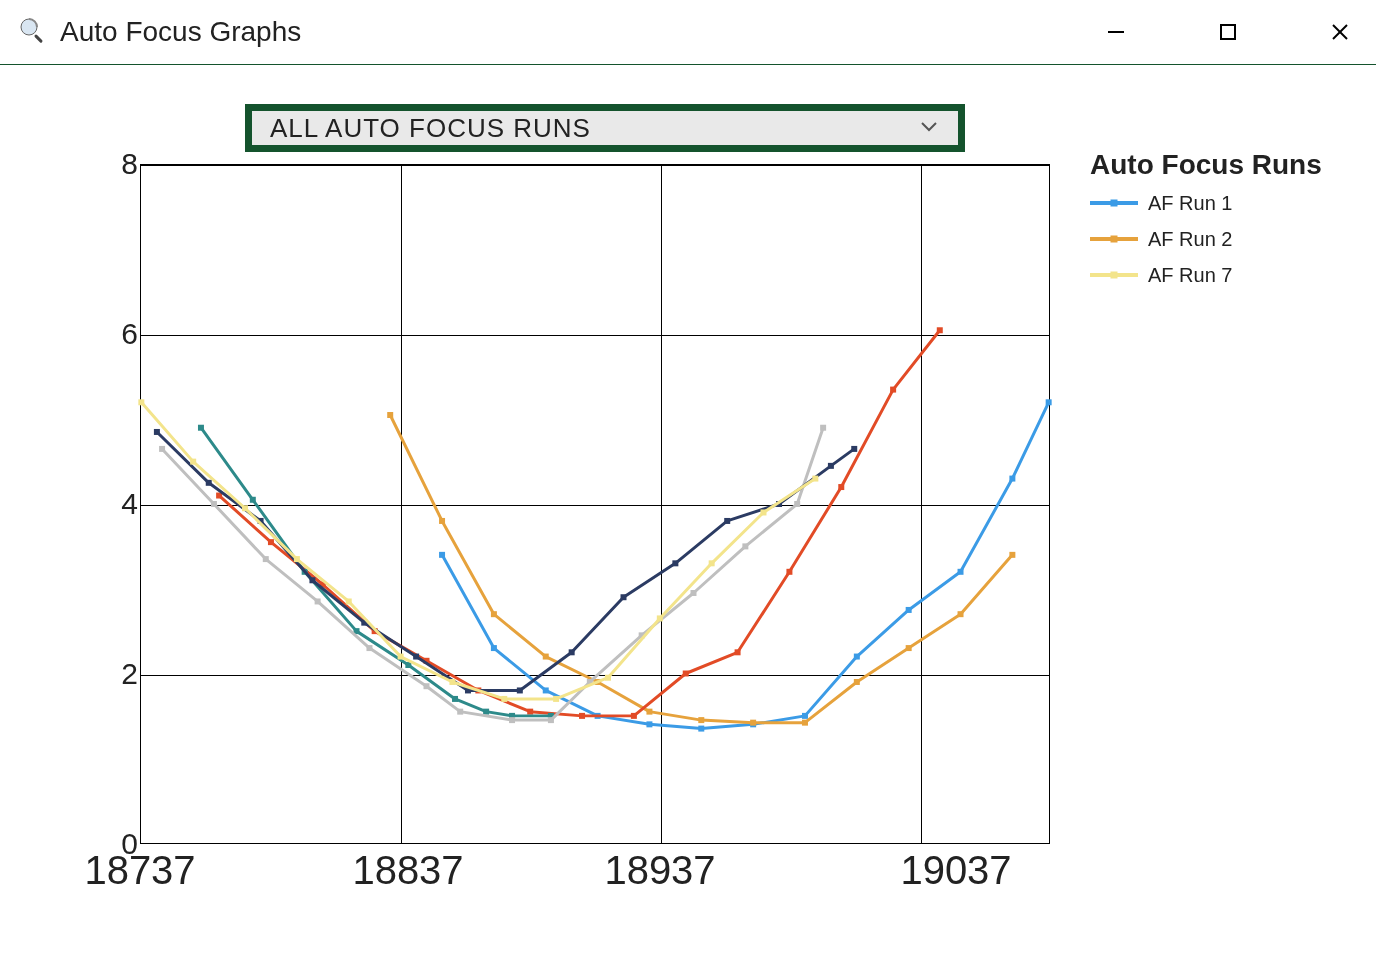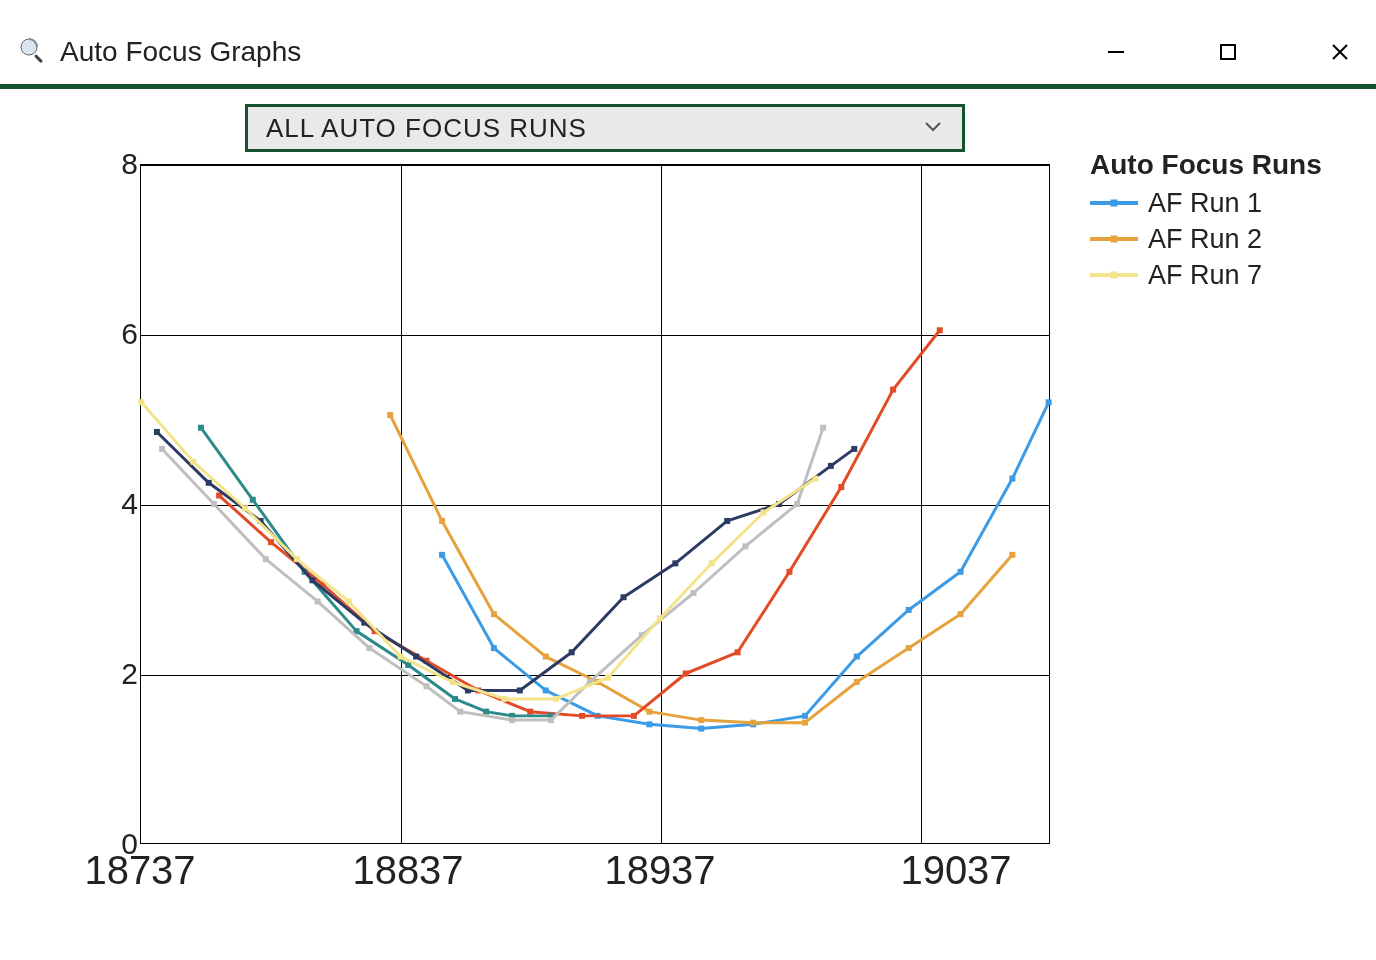--- a/index.html
+++ b/index.html
@@ -7,7 +7,7 @@
 
   
   .titlebar { height:64px; display:flex; align-items:center; justify-content:space-between;
-              padding:0 20px 0 18px; border-bottom:5px solid #14532d;margin-top:20px; }
+              padding:0 20px 0 18px; border-bottom:1px solid #14532d; }
   .titlebar-left { display:flex; align-items:center; gap:10px; }
   .app-icon { width:32px; height:32px; }
   .window-title { font-size:28px; }

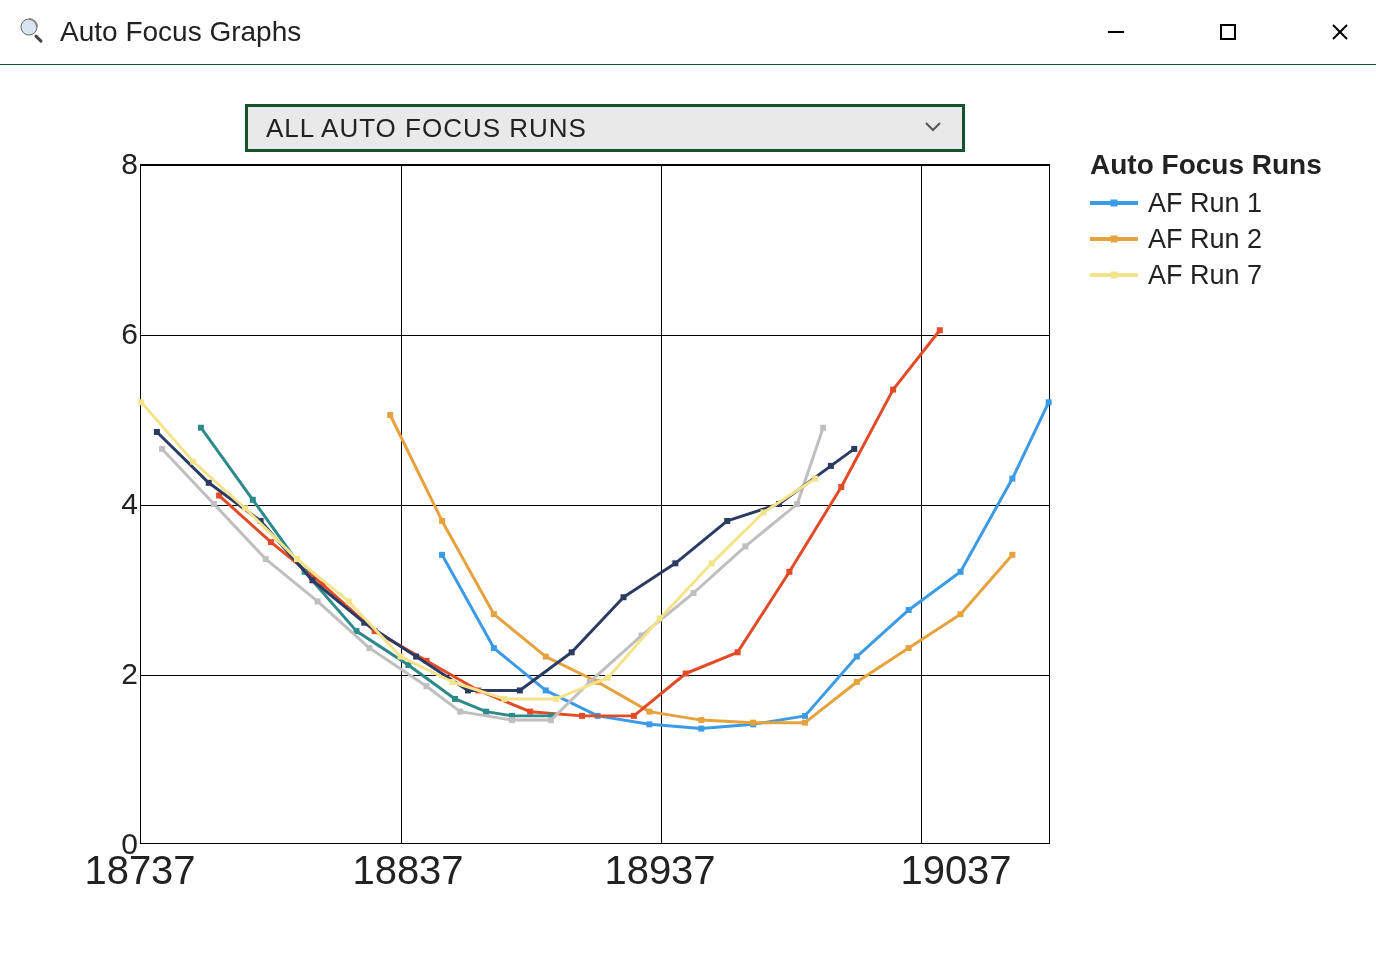--- a/index.html
+++ b/index.html
@@ -21,7 +21,7 @@
 
   
   .dropdown { position:absolute; left:155px; top:0; width:720px; height:48px;
-              background:#e9e9e9; border:3px solid #14532d; display:flex; align-items:center;
+              background:#e9e9e9; border:7px solid #14532d; display:flex; align-items:center;
               padding:0 18px; box-sizing:border-box; cursor:pointer; }
   .dropdown-text { font-size:26px; letter-spacing:1px; color:#222; }
   .dropdown-caret { margin-left:auto; }

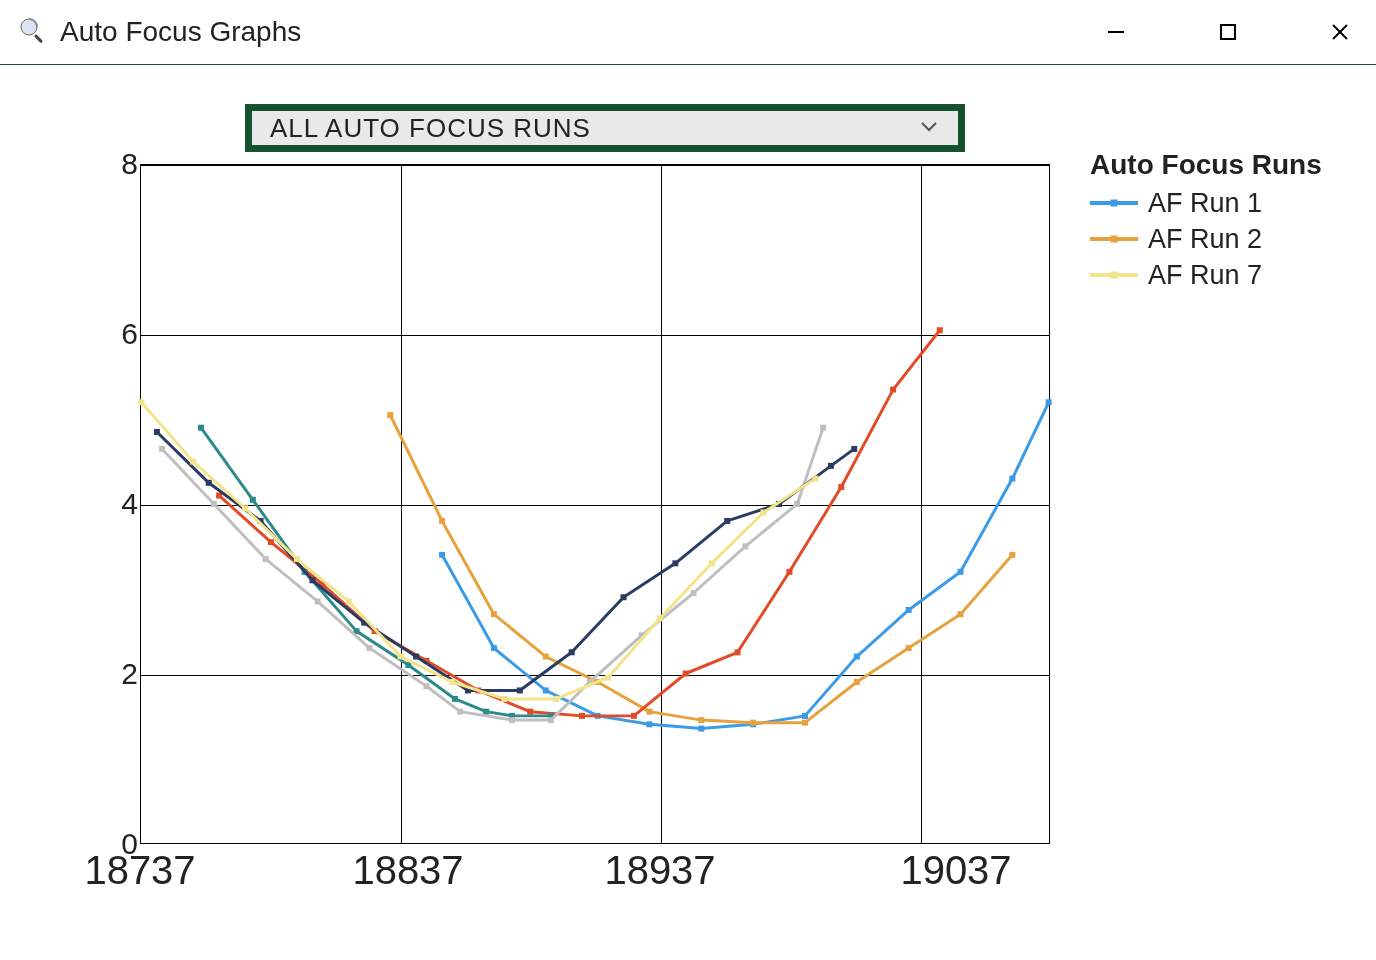--- a/index.html
+++ b/index.html
@@ -46,7 +46,7 @@
   
   .legend { position:absolute; left:1000px; top:45px; }
   .legend-title { font-size:28px; font-weight:700; margin-bottom:4px; }
-  .legend-item { display:flex; align-items:center; gap:10px; font-size:27px; line-height:36px; }
+  .legend-item { display:flex; align-items:center; gap:10px; font-size:20px; line-height:36px; }
   .legend-swatch { width:48px; height:4px; flex:none; position:relative; }
   .legend-swatch::after { content:""; position:absolute; left:50%; top:50%; width:7px; height:7px;
                           transform:translate(-50%,-50%); background:inherit; }

